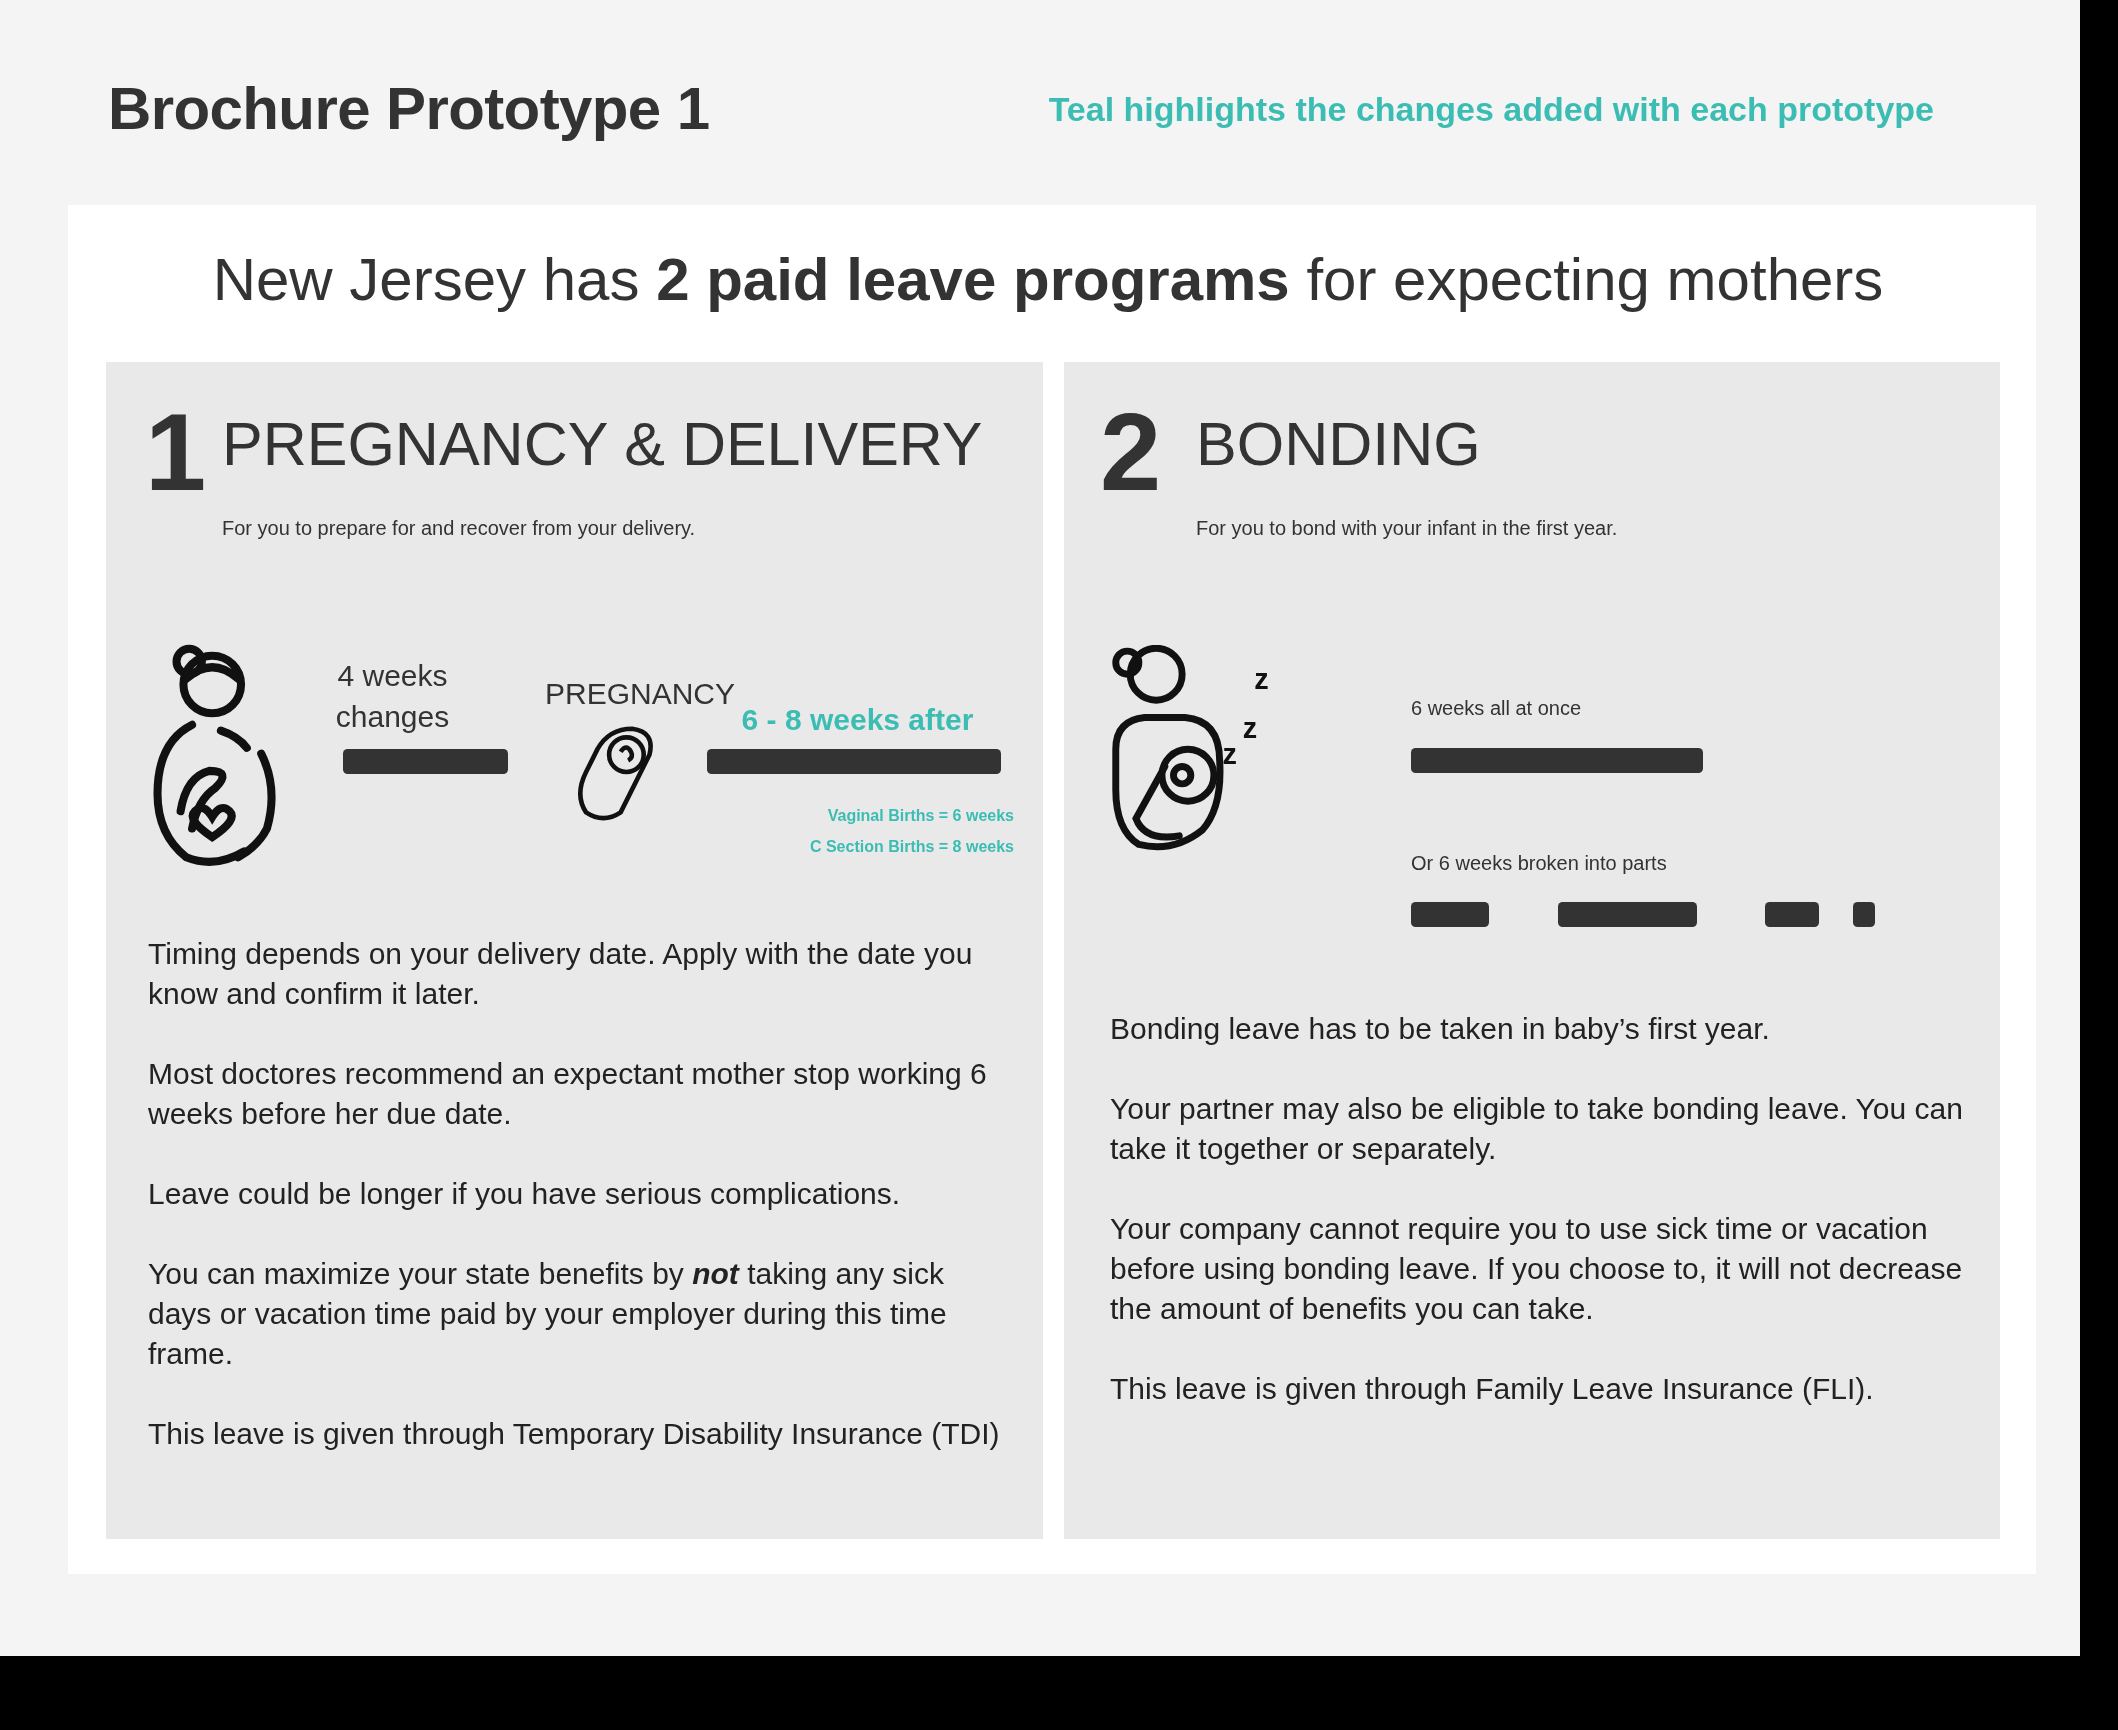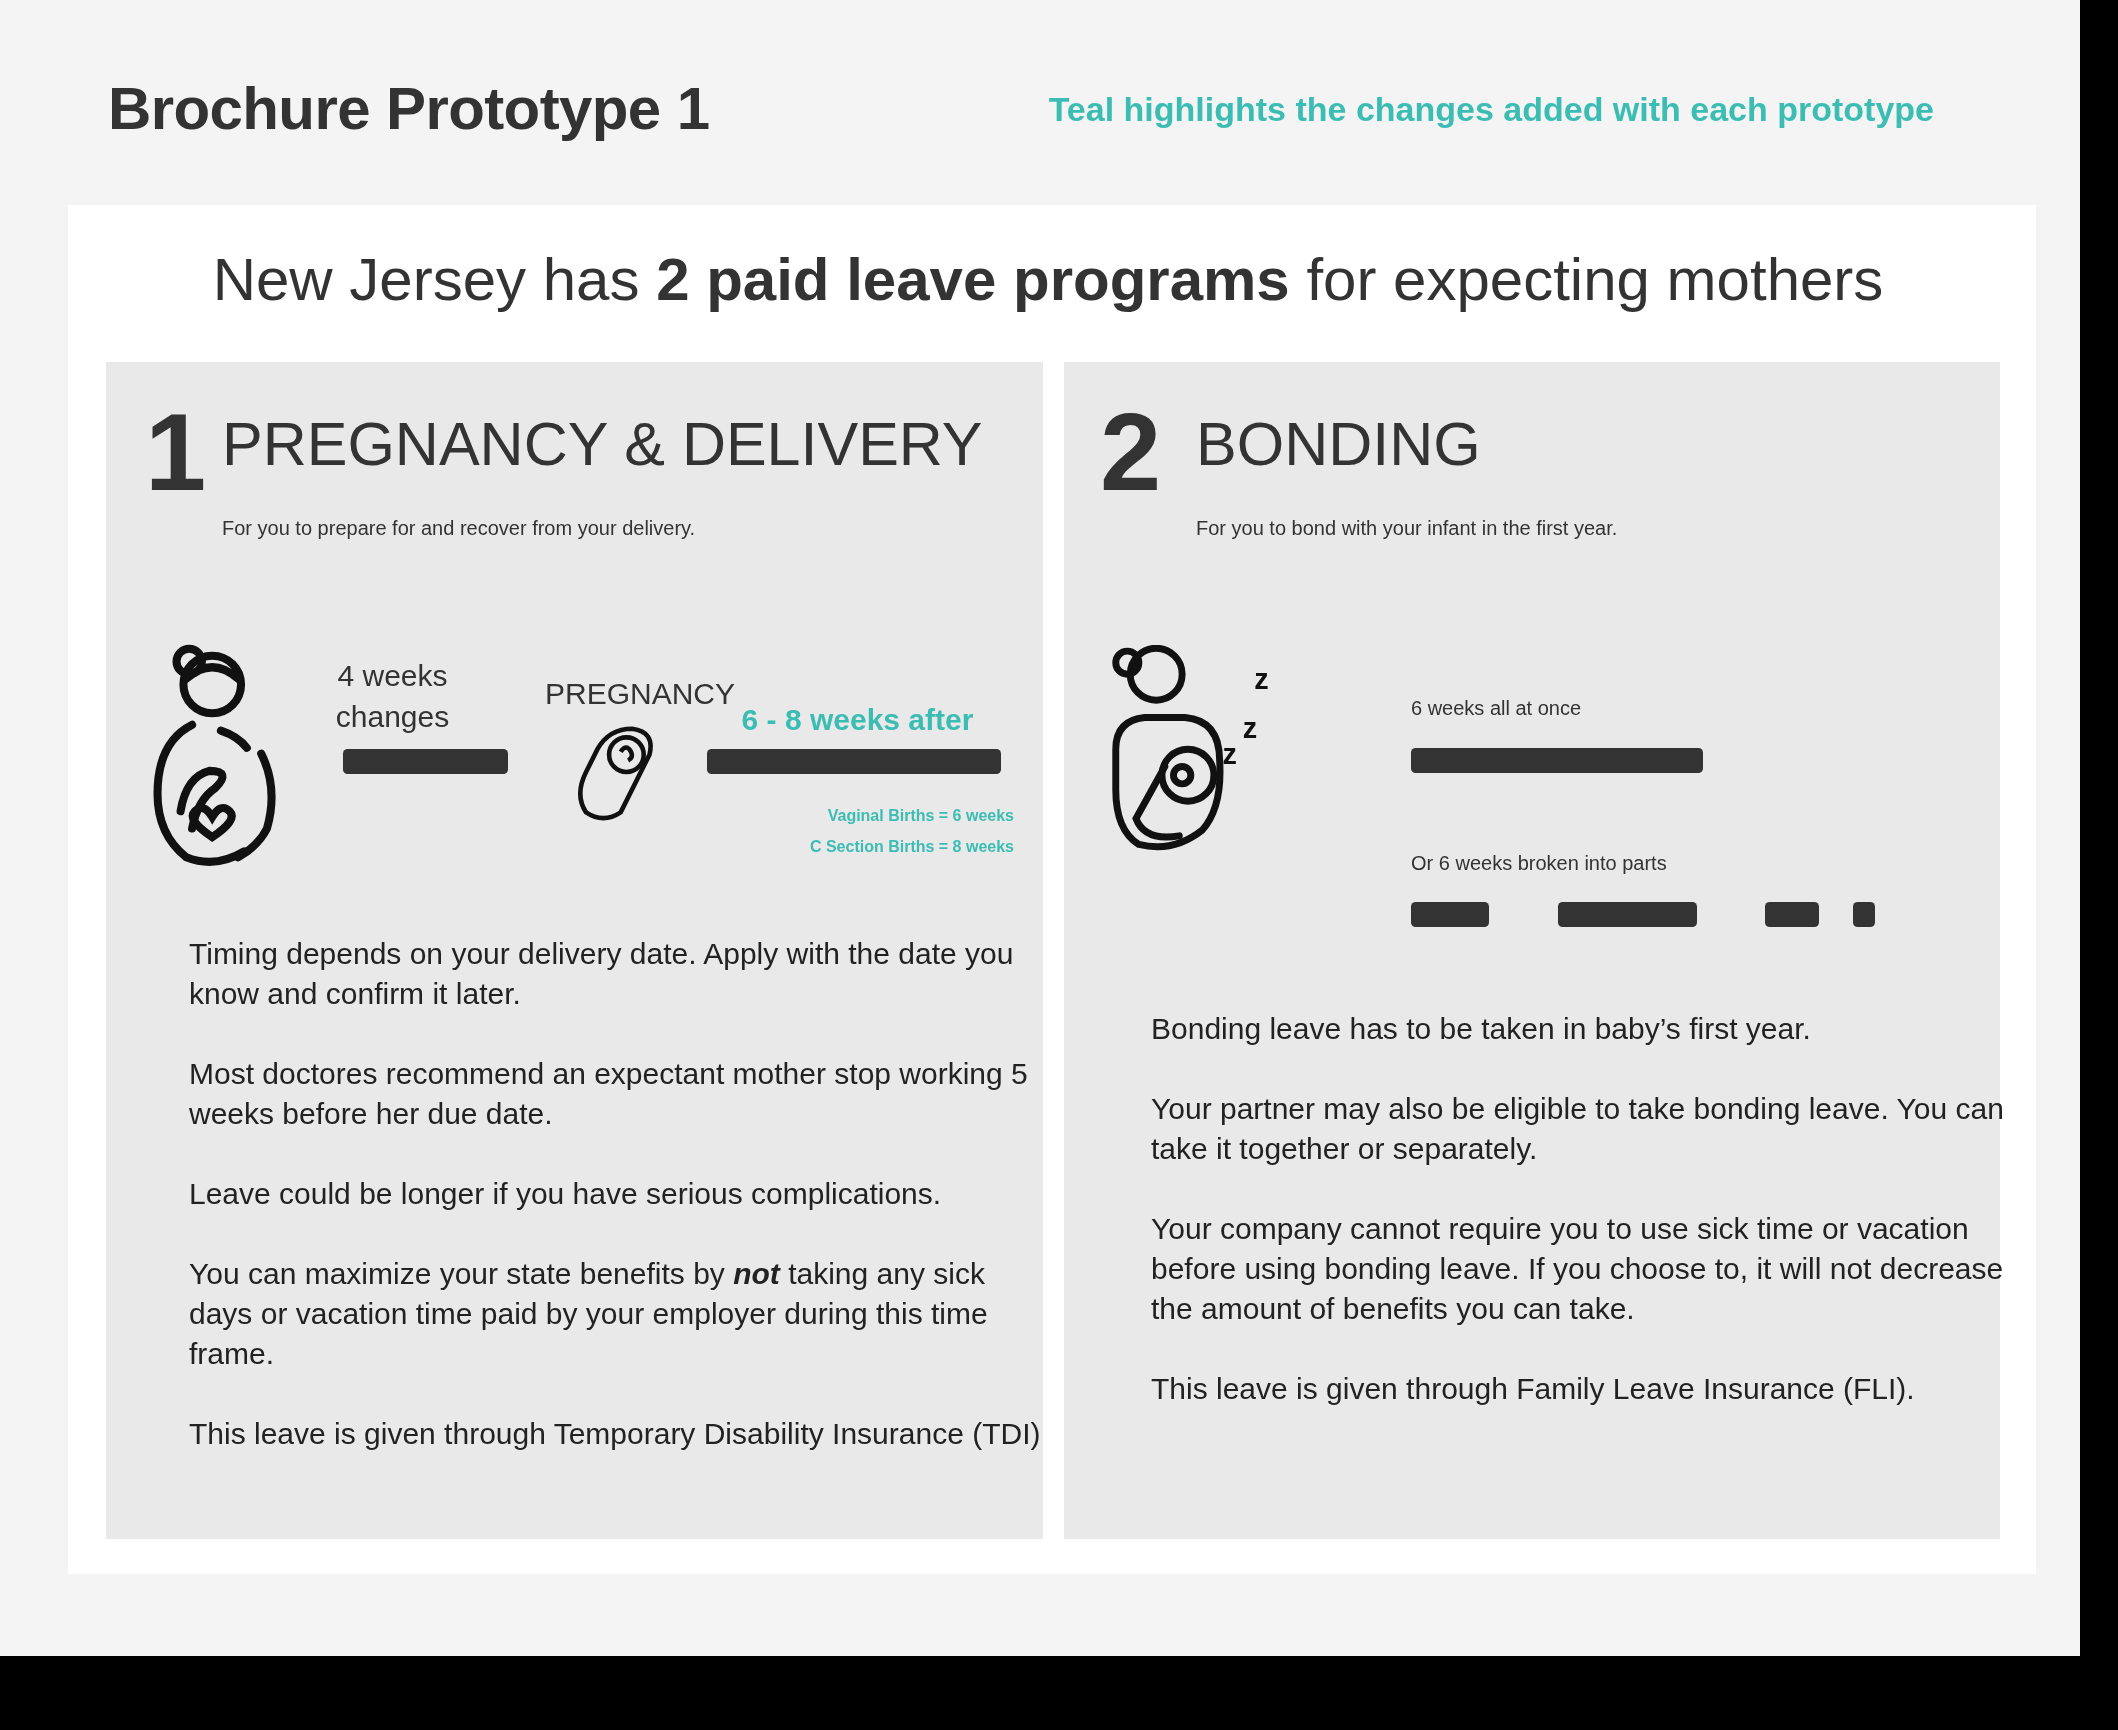--- a/index.html
+++ b/index.html
@@ -19,7 +19,7 @@
   .lbl{position:absolute;font-size:30px;color:#333;text-align:center;line-height:1.35;}
   .teal{color:#3bbdb3;font-weight:bold;}
   .bar{position:absolute;height:25.4px;background:#333;border-radius:4.6px;}
-  .body{position:absolute;font-size:30px;line-height:40px;color:#222;margin-left:41px;}
+  .body{position:absolute;font-size:30px;line-height:40px;color:#222;}
   .body p{margin:0 0 40px 0;}
   .icon{position:absolute;}
   .small{position:absolute;font-size:16px;line-height:31px;text-align:right;}

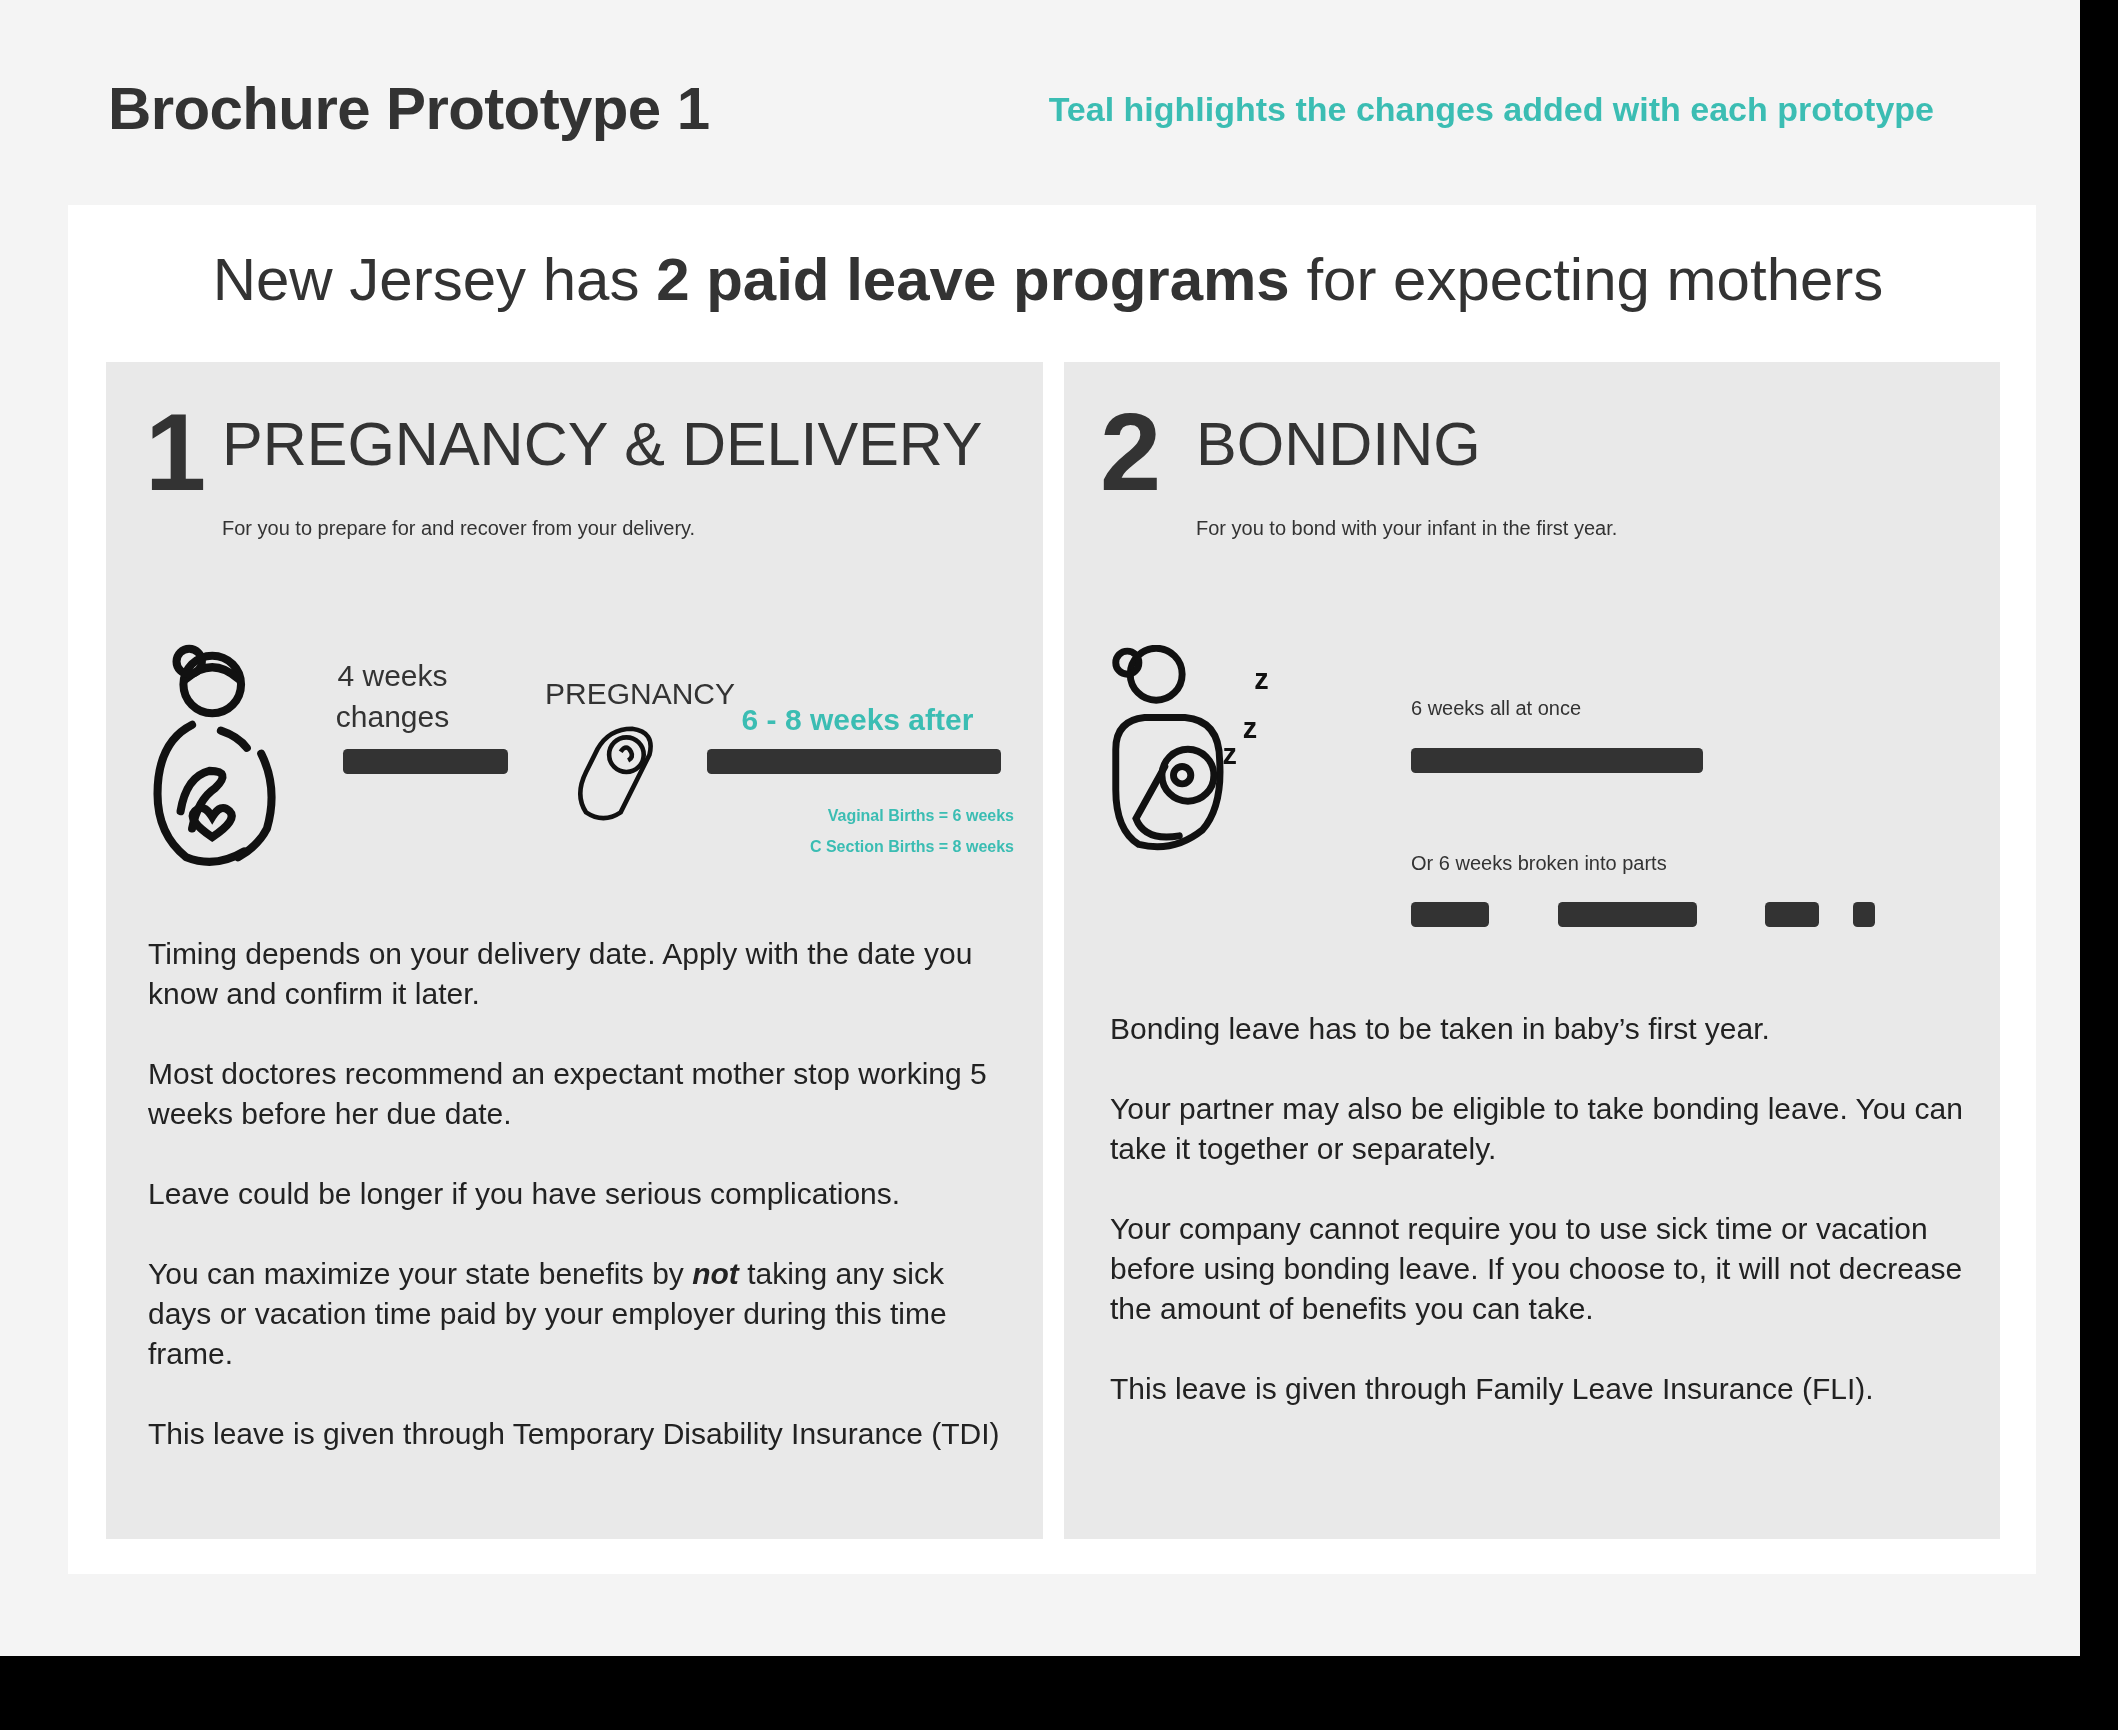--- a/index.html
+++ b/index.html
@@ -72,7 +72,7 @@
 
       <div class="body" style="left:42px;top:572px;width:867px;">
         <p>Timing depends on your delivery date. Apply with the date you know and confirm it later.</p>
-        <p>Most doctores recommend an expectant mother stop working 5 weeks before her due date.</p>
+        <p>Most doctores recommend an expectant mother stop working 6 weeks before her due date.</p>
         <p>Leave could be longer if you have serious complications.</p>
         <p><span>You can maximize your state benefits by </span><b><i>not</i></b><span> taking any sick days or vacation time paid by your employer during this time frame.</span></p>
         <p>This leave is given through Temporary Disability Insurance (TDI)</p>

